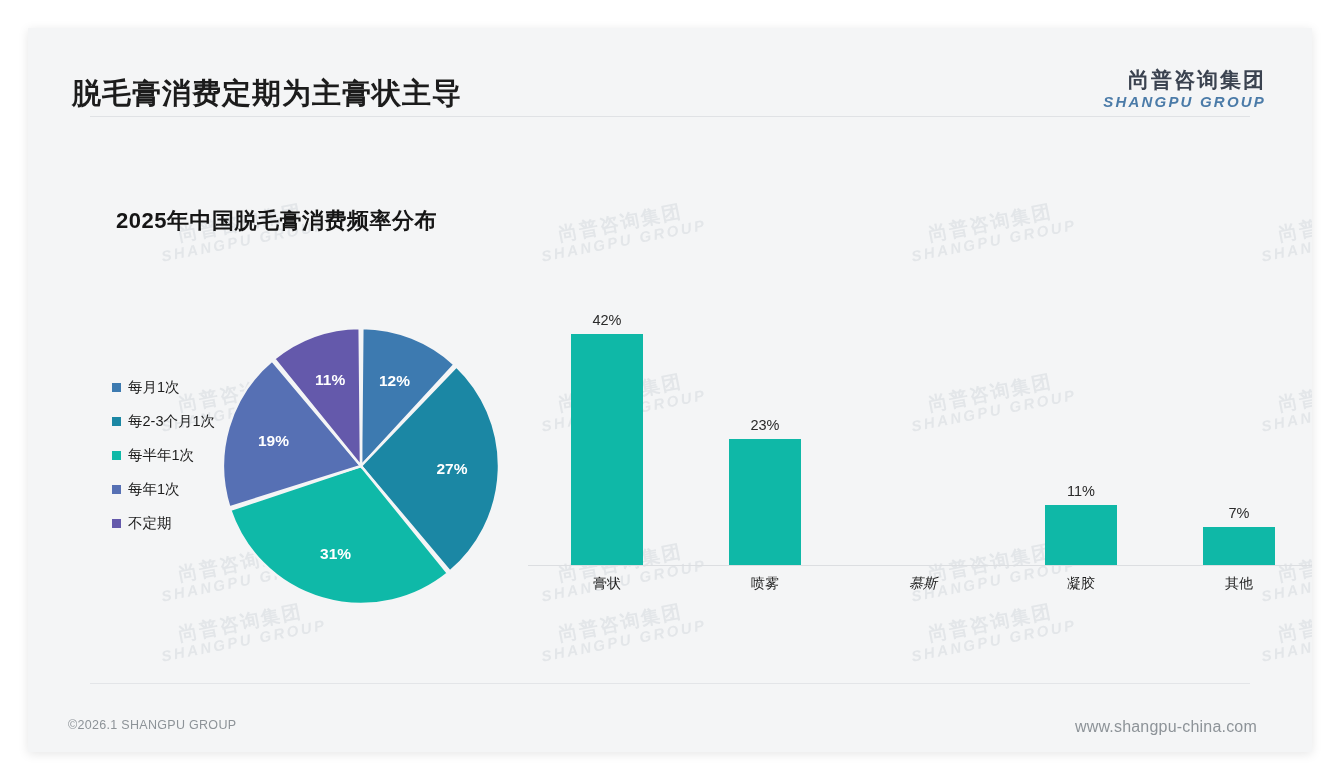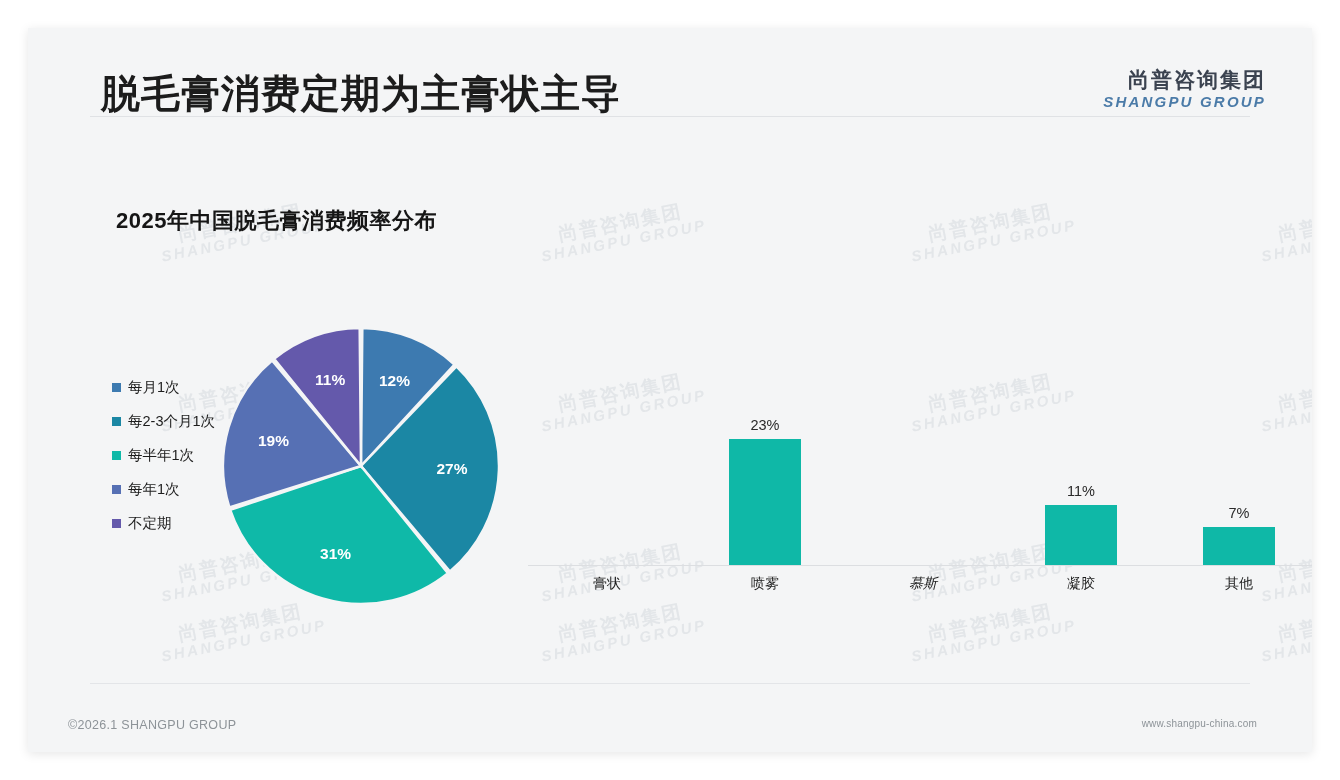--- a/index.html
+++ b/index.html
@@ -53,9 +53,9 @@
   }
   .header-title {
     position: absolute;
-    left: 73px;
+    left: 44px;
     top: 66px;
-    font-size: 39px;
+    font-size: 29px;
     font-weight: 700;
     color: #1c1c1c;
     letter-spacing: 1px;

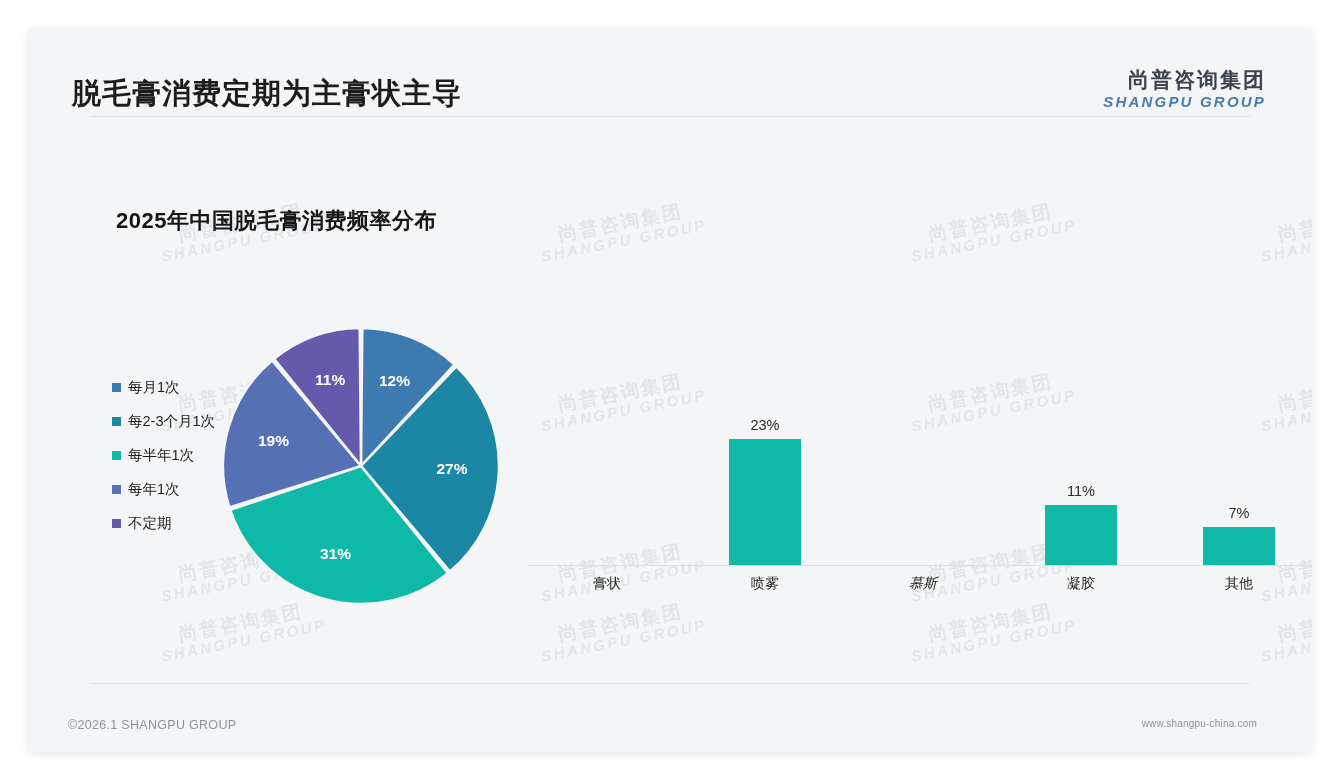--- a/index.html
+++ b/index.html
@@ -347,6 +347,10 @@
   </div>
 
   <div class="bars" id="bar-area">
+      <div class="bar-col" style="left: 43px; height: 282px;">
+        <div class="bar-rect" style="height: 231.9px; background: rgb(15, 184, 167);"></div>
+        <div class="bar-val" style="bottom: 237.913px;">42%</div>
+      </div>
       <div class="bar-col" style="left: 201px; height: 282px; text-decoration: underline;">
         <div class="bar-rect" style="height: 127px; background: rgb(15, 184, 167);"></div>
         <div class="bar-val" style="bottom: 133px;">23%</div>

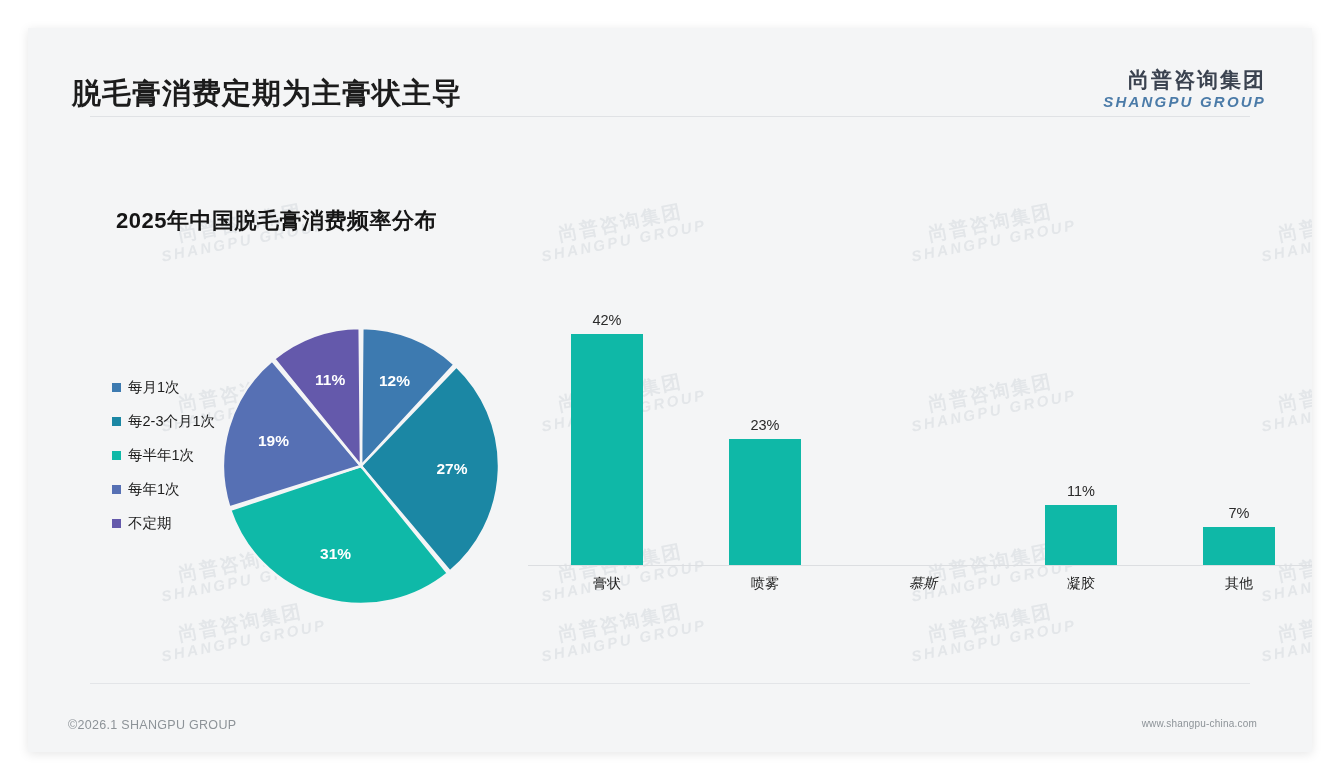--- a/index.html
+++ b/index.html
@@ -222,7 +222,7 @@
     position: absolute;
     right: 55px;
     top: 690px;
-    font-size: 10px;
+    font-size: 16px;
     color: #8d9398;
     letter-spacing: 0.2px;
   }

